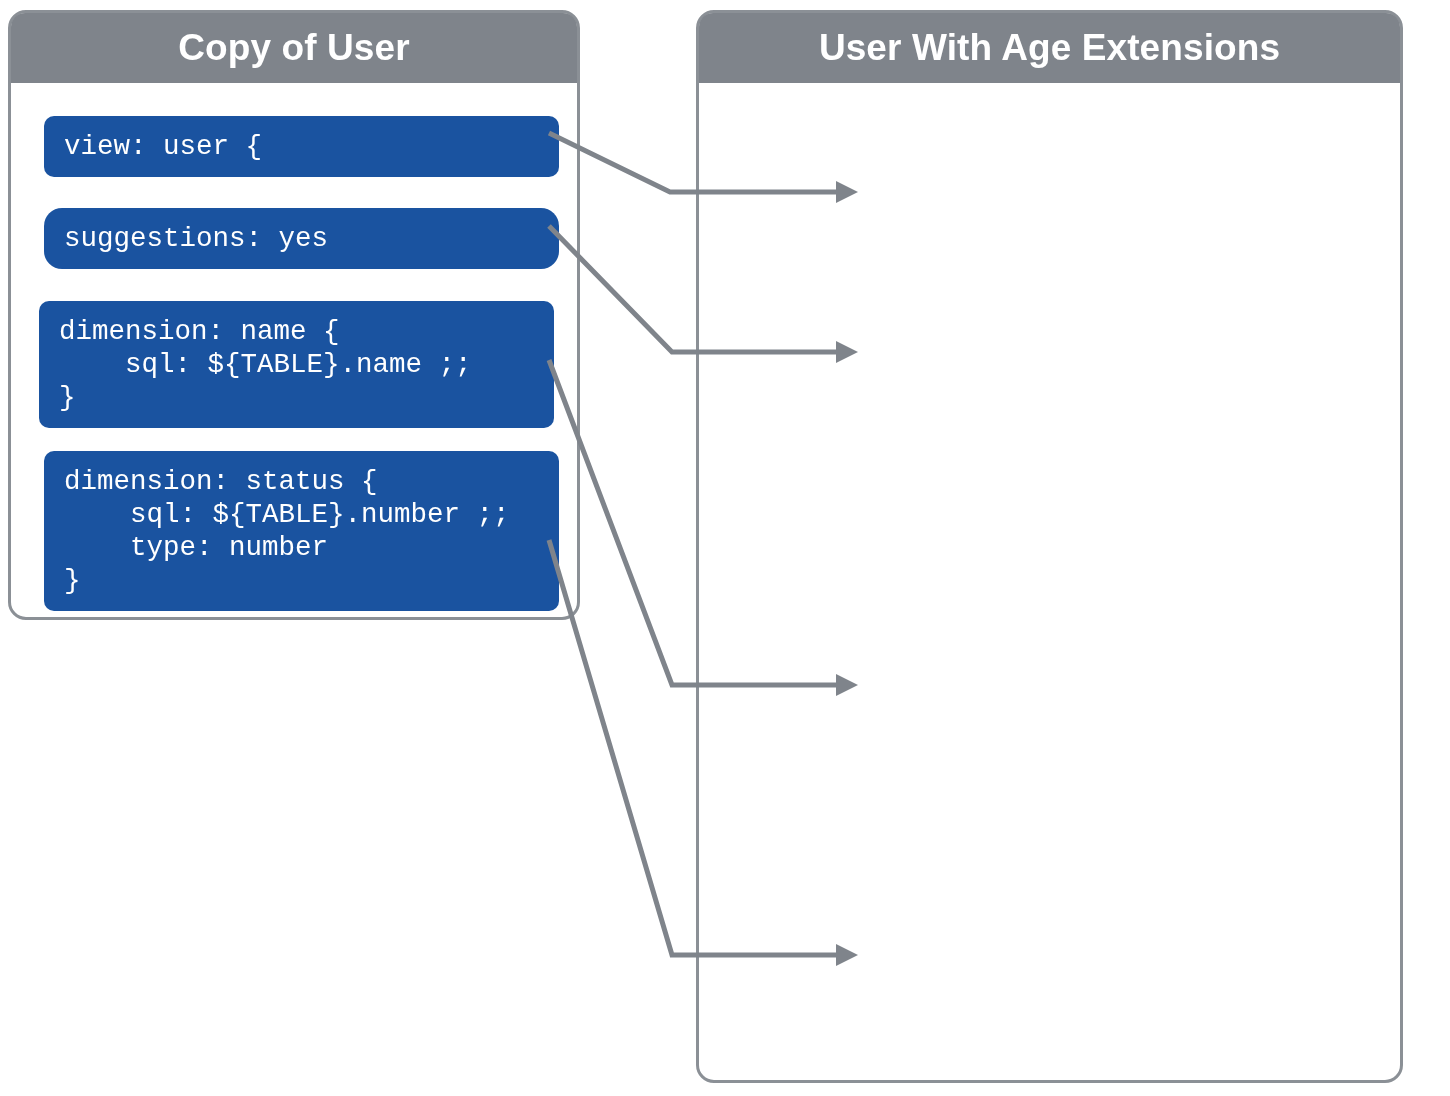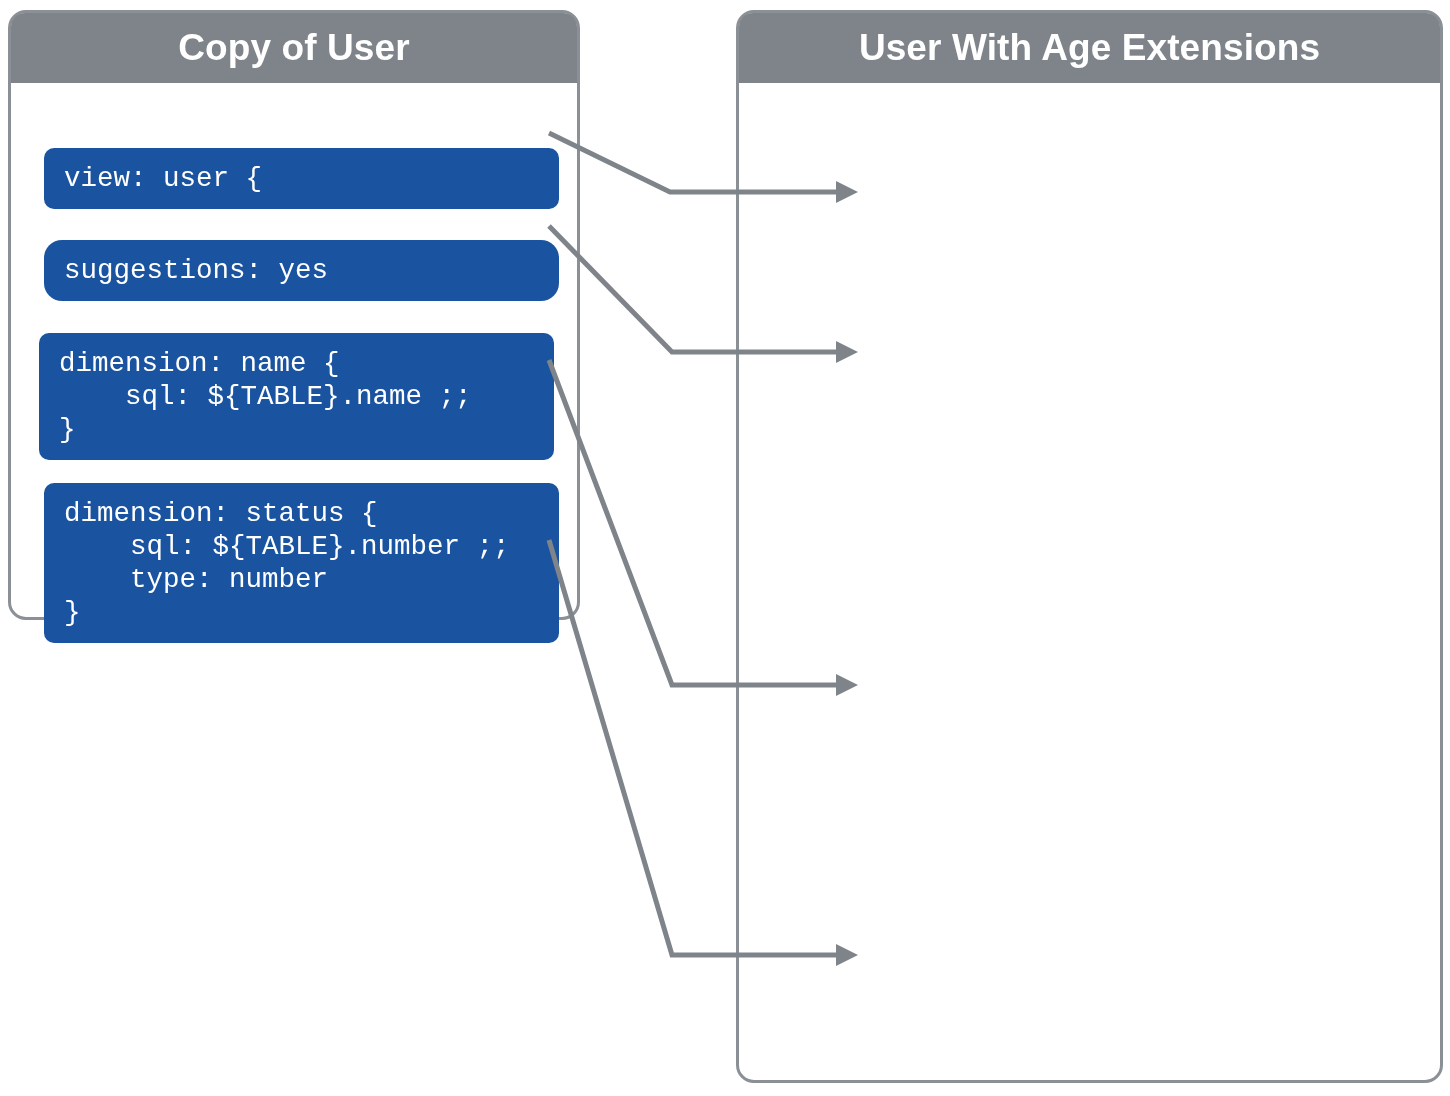--- a/index.html
+++ b/index.html
@@ -41,7 +41,7 @@
     font-family: "Liberation Sans", sans-serif;
   }
   #panel-left  { left: 8px;   top: 10px; width: 572px; height: 610px; }
-  #panel-right { left: 736px; top: 10px; width: 707px; height: 1073px; }
+  #panel-right { left: 696px; top: 10px; width: 707px; height: 1073px; }
 
   .code-box {
     position: absolute;

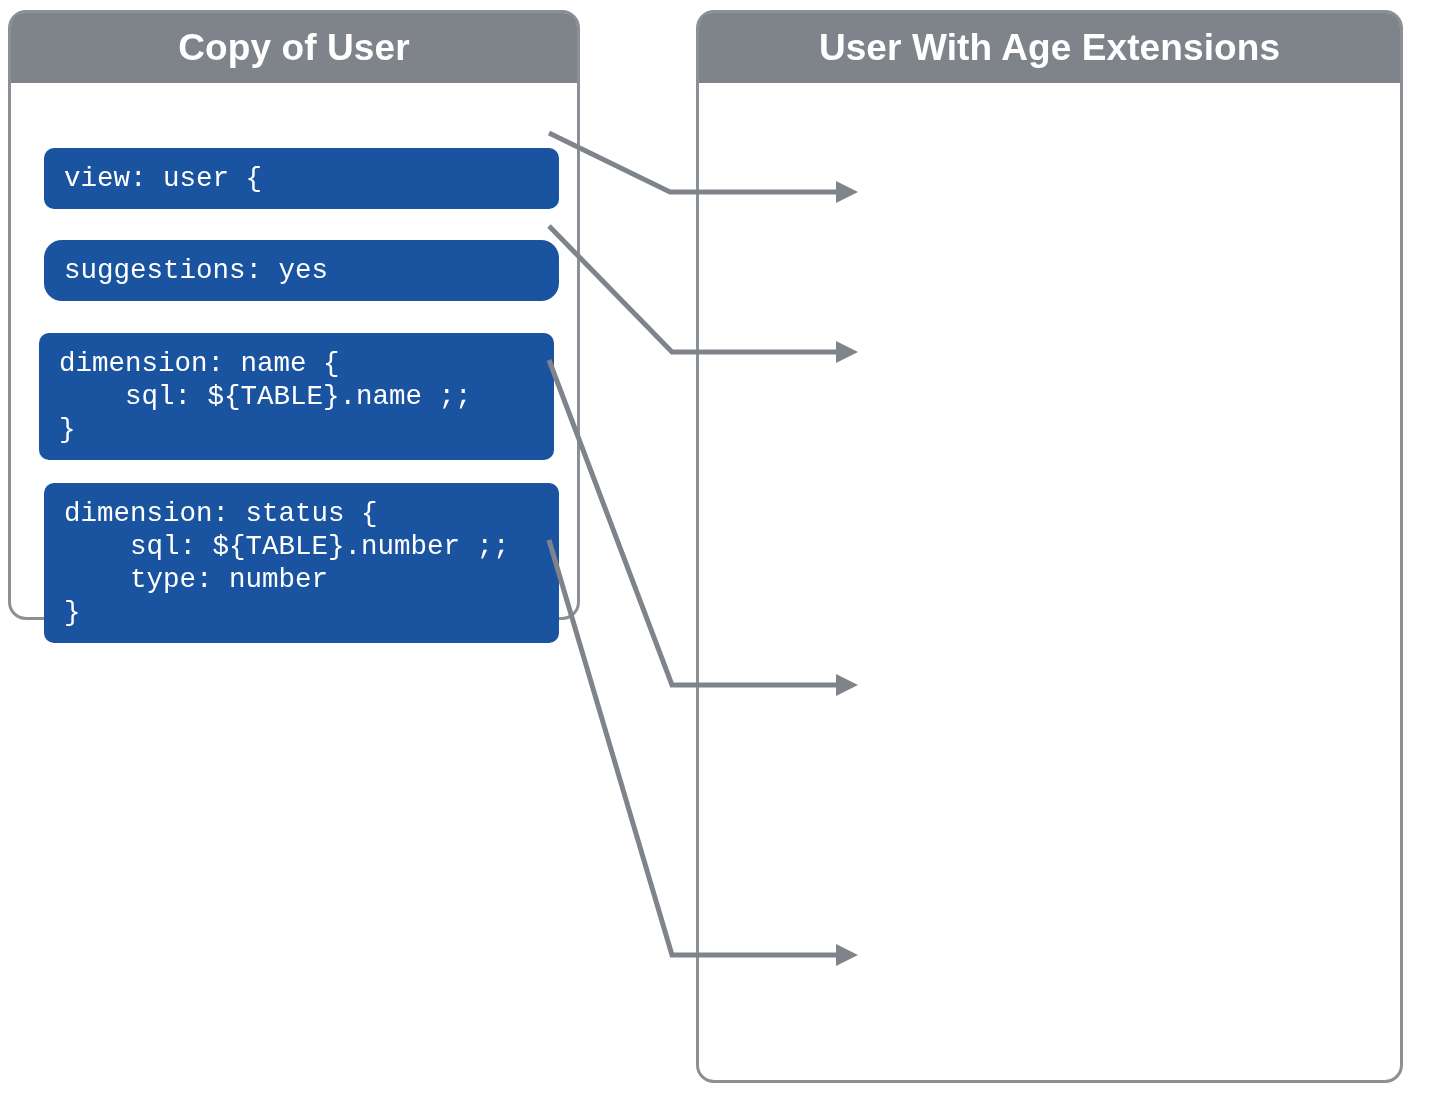--- a/index.html
+++ b/index.html
@@ -55,7 +55,7 @@
     padding: 14px 0 14px 20px;
     letter-spacing: 0px;
   }
-  .code-box.base    { background: #1a53a0; margin-top: 32px; }
+  .code-box.base    { background: #1a53a0; }
 
   
   #lb0 { left: 33px;  top: 103px; width: 515px; }

